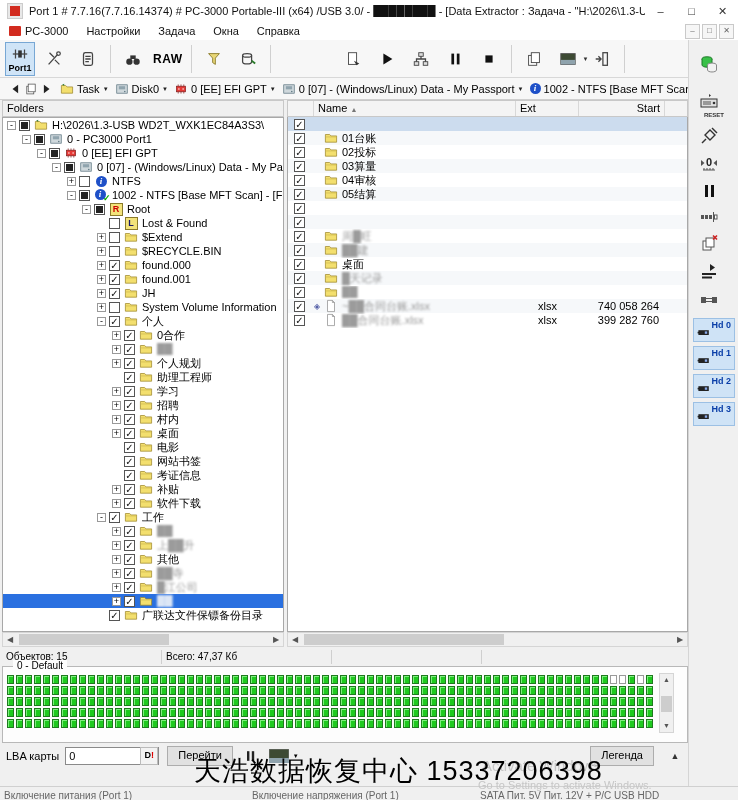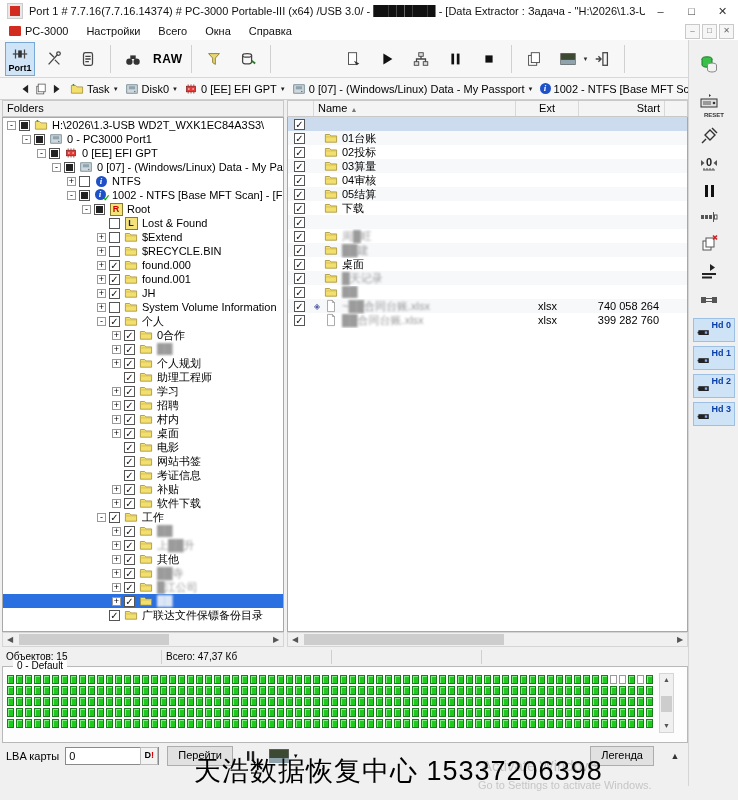--- a/index.html
+++ b/index.html
@@ -131,7 +131,7 @@
         <span>Настройки</span>
       </div>
     <div class="menu-item">
-        <span>Всего</span>
+        <span>Задача</span>
       </div>
     <div class="menu-item">
         <span>Окна</span>

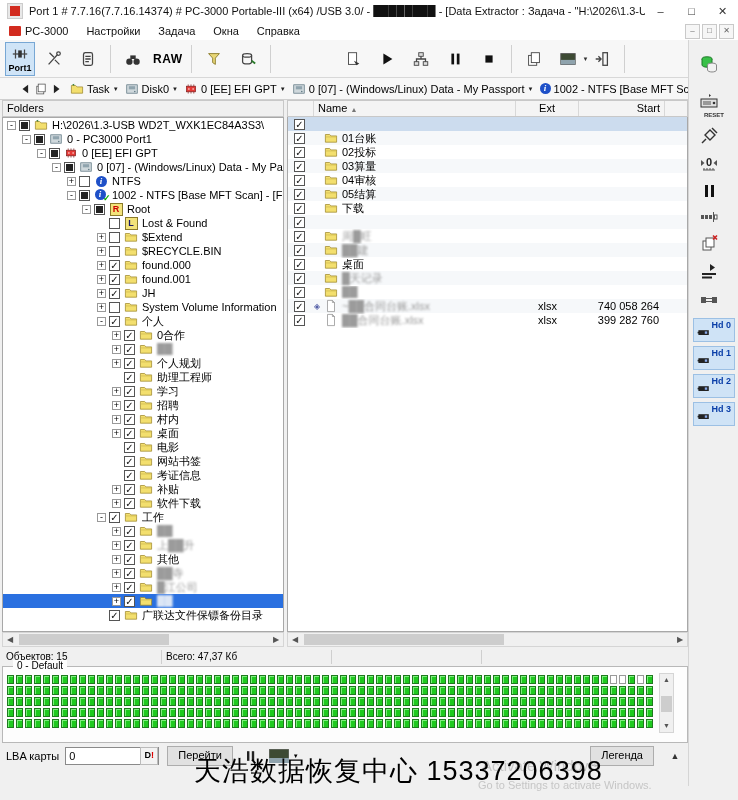--- a/index.html
+++ b/index.html
@@ -26,7 +26,7 @@
   .tsep{width:1px;height:28px;background:#d0d0d0;margin:0 5px;}
   .dd{font-size:6px;color:#333;position:absolute;right:-7px;top:13px;}
   
-  #navbar{position:absolute;left:0;top:78px;width:738px;height:22px;background:#f7f7f7;border-bottom:1px solid #cfcfcf;display:flex;align-items:center;padding-left:19px;box-sizing:border-box;}
+  #navbar{position:absolute;left:0;top:78px;width:738px;height:22px;background:#f7f7f7;border-bottom:1px solid #cfcfcf;display:flex;align-items:center;padding-left:9px;box-sizing:border-box;}
   .nbtn{width:18px;height:18px;display:flex;align-items:center;justify-content:center;margin-right:1px;}
   .crumb{display:flex;align-items:center;margin-left:6px;white-space:nowrap;}
   .crumb .ci{margin-right:3px;display:flex;align-items:center;}

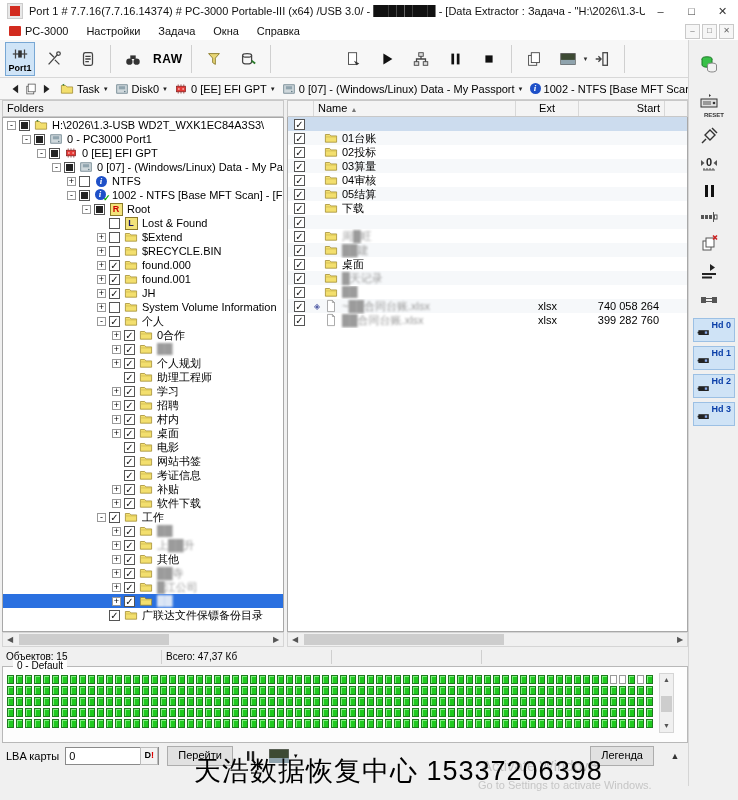--- a/index.html
+++ b/index.html
@@ -741,7 +741,7 @@
     <div id="files-header">
       <div class="hcell" style="width:26px;"></div>
       <div class="hcell" style="width:202px;"><span>Name</span> <span style="font-size:7px;color:#777;">▲</span></div>
-      <div class="hcell" style="width:63px;text-align:center;">Ext</div>
+      <div class="hcell" style="width:63px;">Ext</div>
       <div class="hcell" style="width:86px;text-align:right;">Start</div>
       <div class="hcell" style="flex:1;border-right:none;"></div>
     </div>

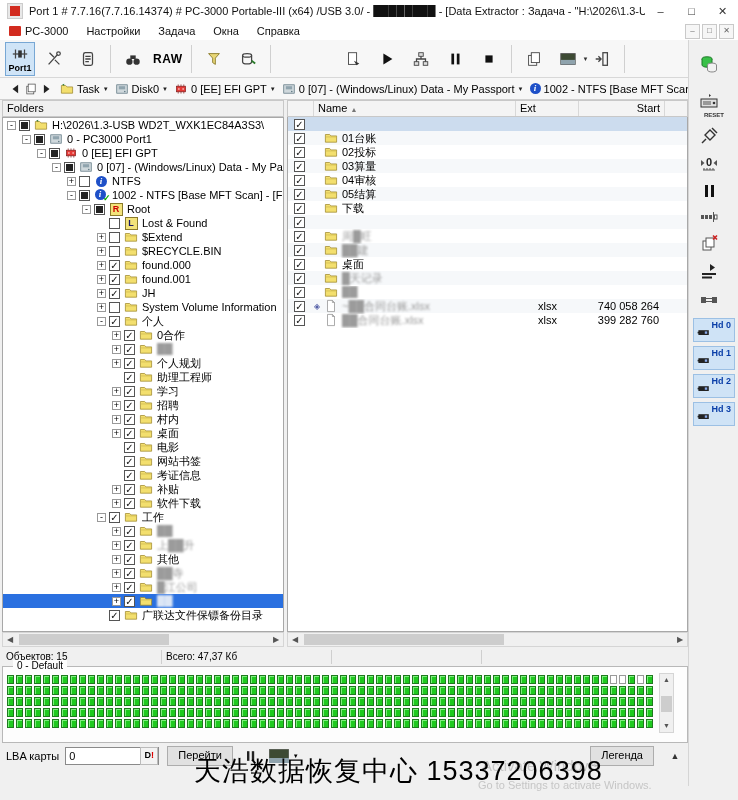--- a/index.html
+++ b/index.html
@@ -842,16 +842,6 @@
           <div class="fc-chk">
             <span class="cb">✓</span>
           </div>
-          <div class="fc-name">
-            <span class="nomarker"></span>
-            <span class="ticon">
-              <svg width="14" height="14" viewBox="0 0 20 20">
-                <path d="M2 5h6l2 2h8v9H2z" fill="#f3df6e" stroke="#9a8325"></path>
-                <path d="M2 8.5h16" stroke="#cdb64e"></path>
-              </svg>
-            </span>
-            <span class="tlab">下载</span>
-          </div>
           <div class="fc-ext"></div>
           <div class="fc-start"></div>
         </div>

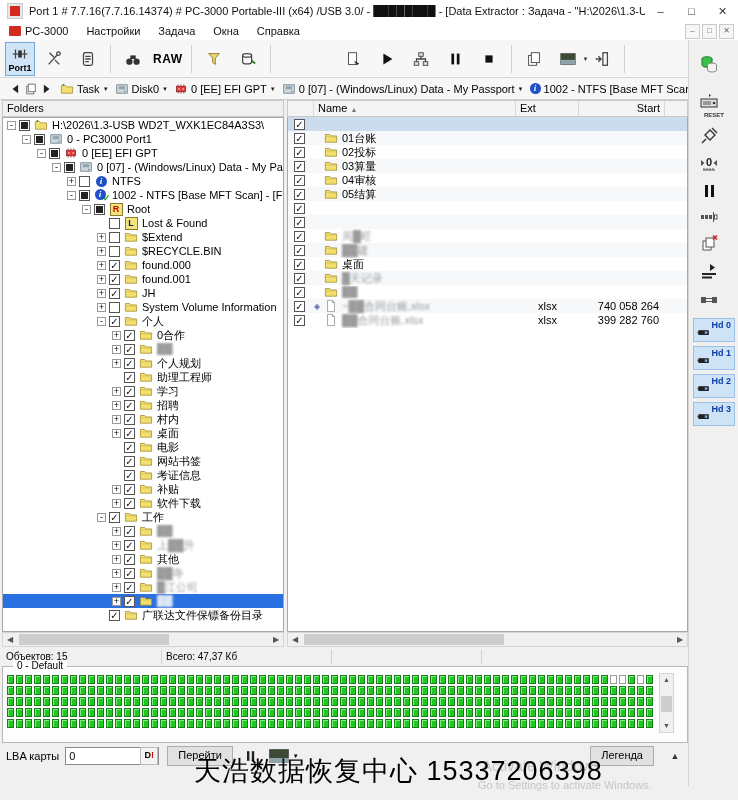--- a/index.html
+++ b/index.html
@@ -1127,6 +1127,11 @@
   </div>
 
 
+  <div id="bottom-strip">
+    <span style="left:4px;">Включение питания (Port 1)</span>
+    <span style="left:252px;">Включение напряжения (Port 1)</span>
+    <span style="left:480px;">SATA Пит. 5V Пит. 12V + P/C USB HDD</span>
+  </div>
 
   <div id="activate1">Activate Windows</div>
   <div id="activate2">Go to Settings to activate Windows.</div>

